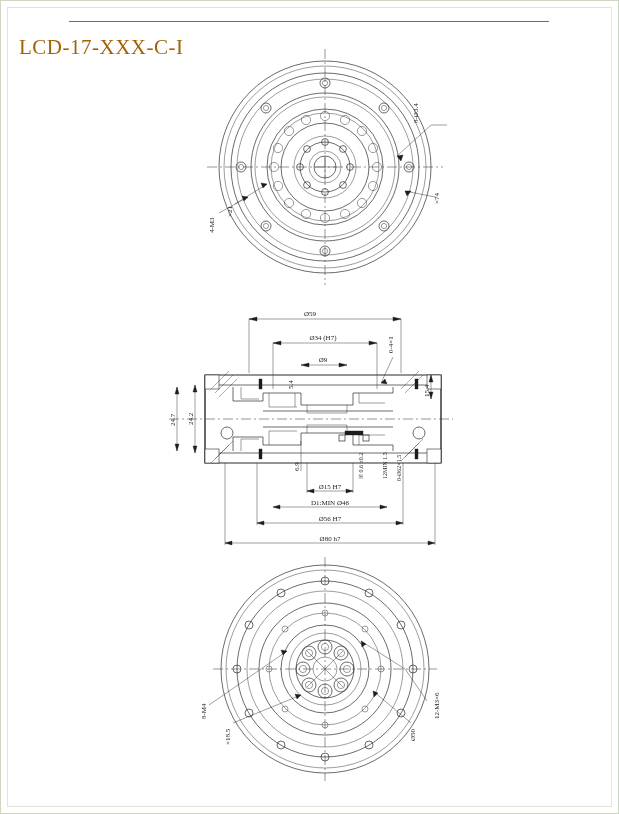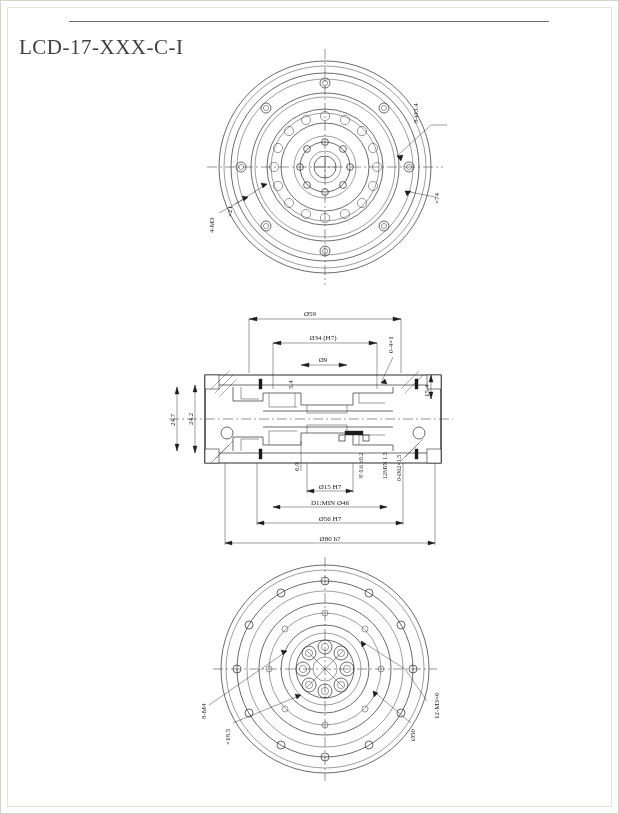--- a/index.html
+++ b/index.html
@@ -7,7 +7,7 @@
   .page{position:relative;width:619px;height:814px;background:#ffffff;box-sizing:border-box;border:1px solid #cfd6c4;overflow:hidden;}
   .page-inner{position:absolute;left:6px;top:6px;right:6px;bottom:6px;border:1px solid #e2e6da;}
   .top-rule{position:absolute;left:68px;top:20px;width:480px;height:1px;background:#6b6b6b;}
-  .title{position:absolute;left:18px;top:34px;font-size:21px;letter-spacing:0.5px;color:#404040;font-family:"Liberation Serif",serif;}
+  .title{position:absolute;left:18px;top:34px;font-size:21px;letter-spacing:0.5px;color:#a16207;font-family:"Liberation Serif",serif;}
 
   svg{position:absolute;left:0;top:0;}
   .ln{stroke:#2b2b2b;stroke-width:0.7;fill:none;}

